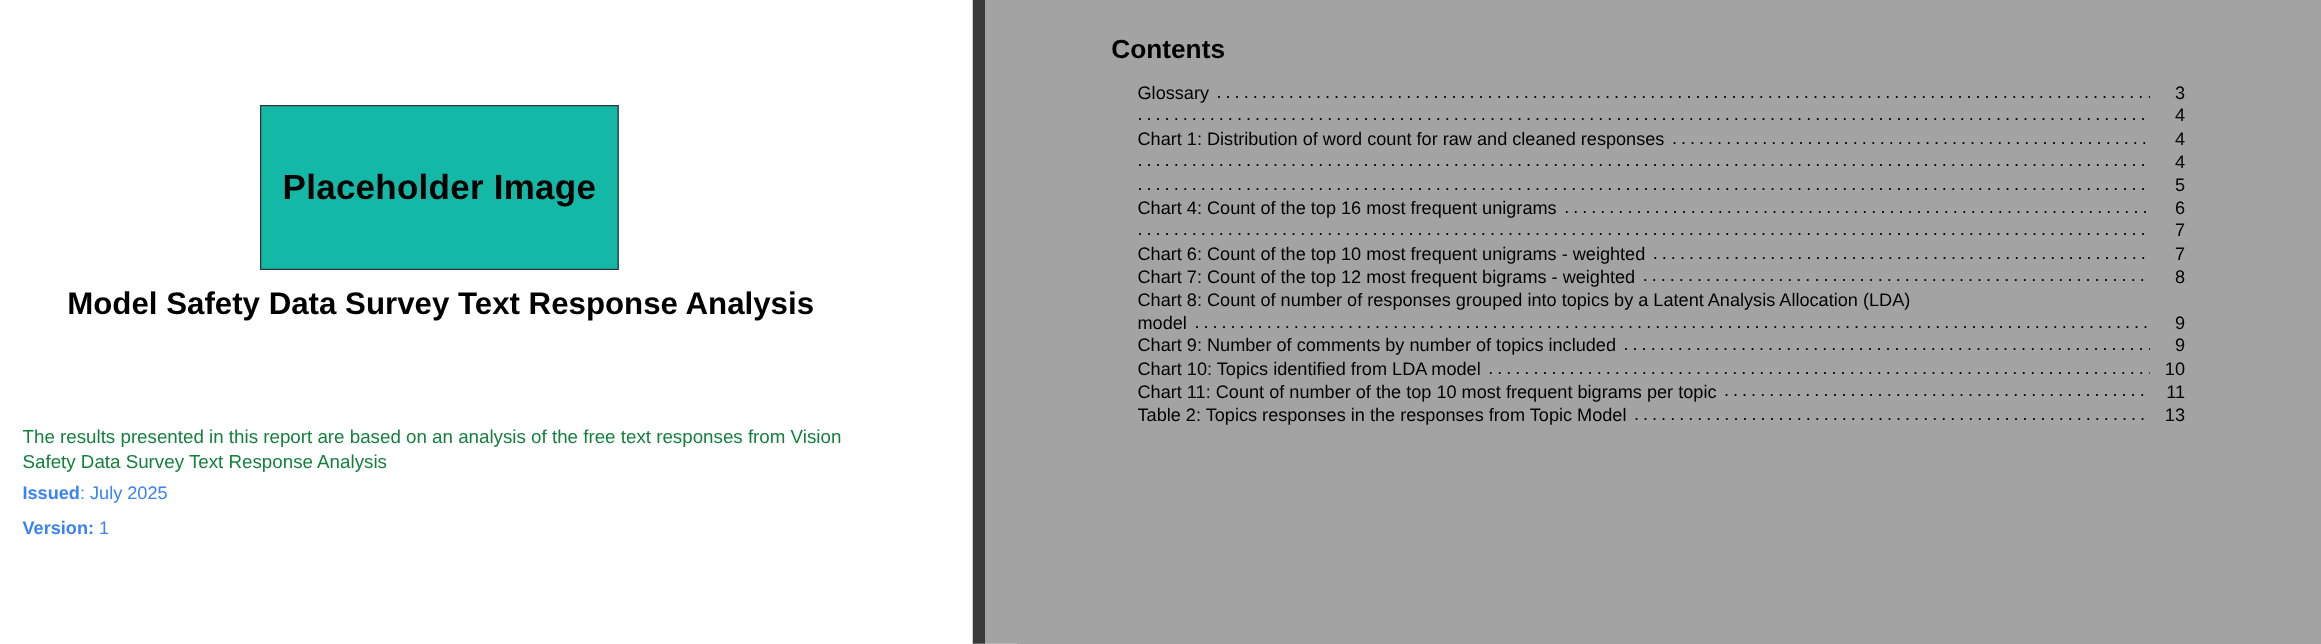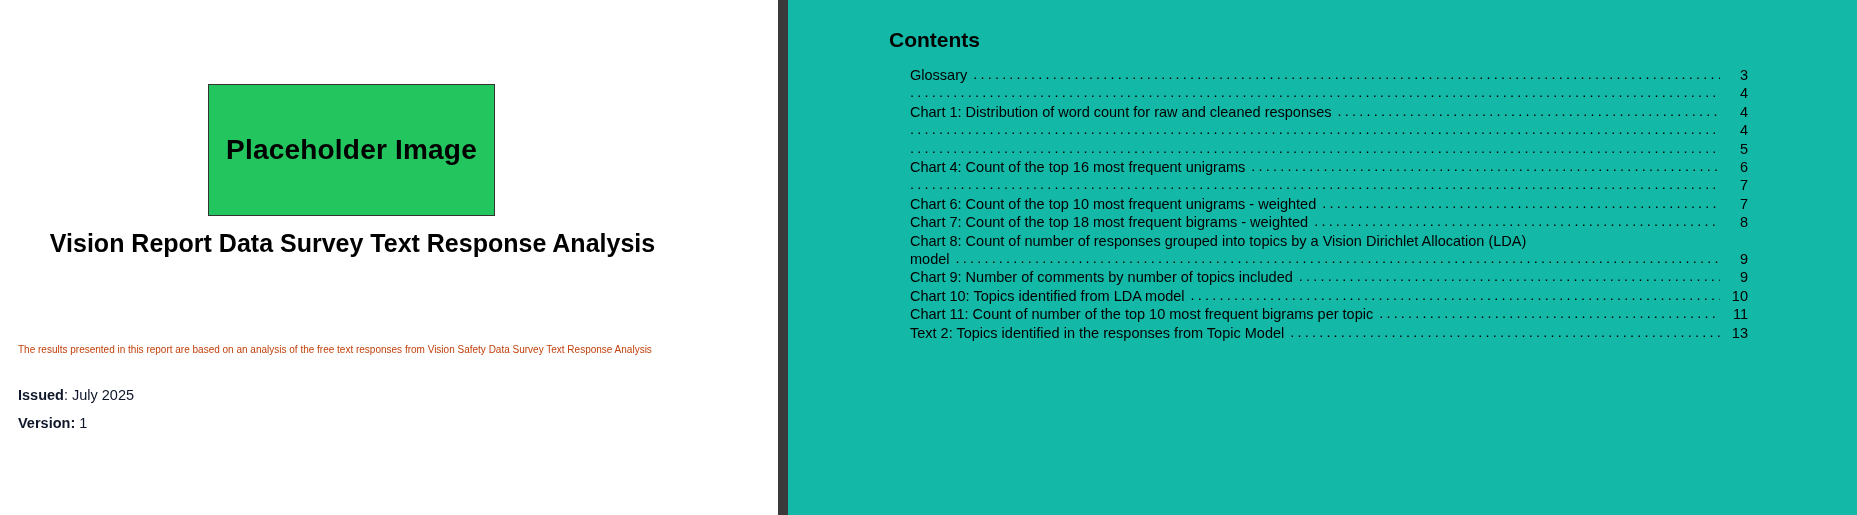--- a/index.html
+++ b/index.html
@@ -94,7 +94,7 @@
     position: relative;
     width: 1069px;
     height: 515px;
-    background: #14b8a6;
+    background: #a3a3a3;
     box-sizing: border-box;
   }
   .contents-heading {

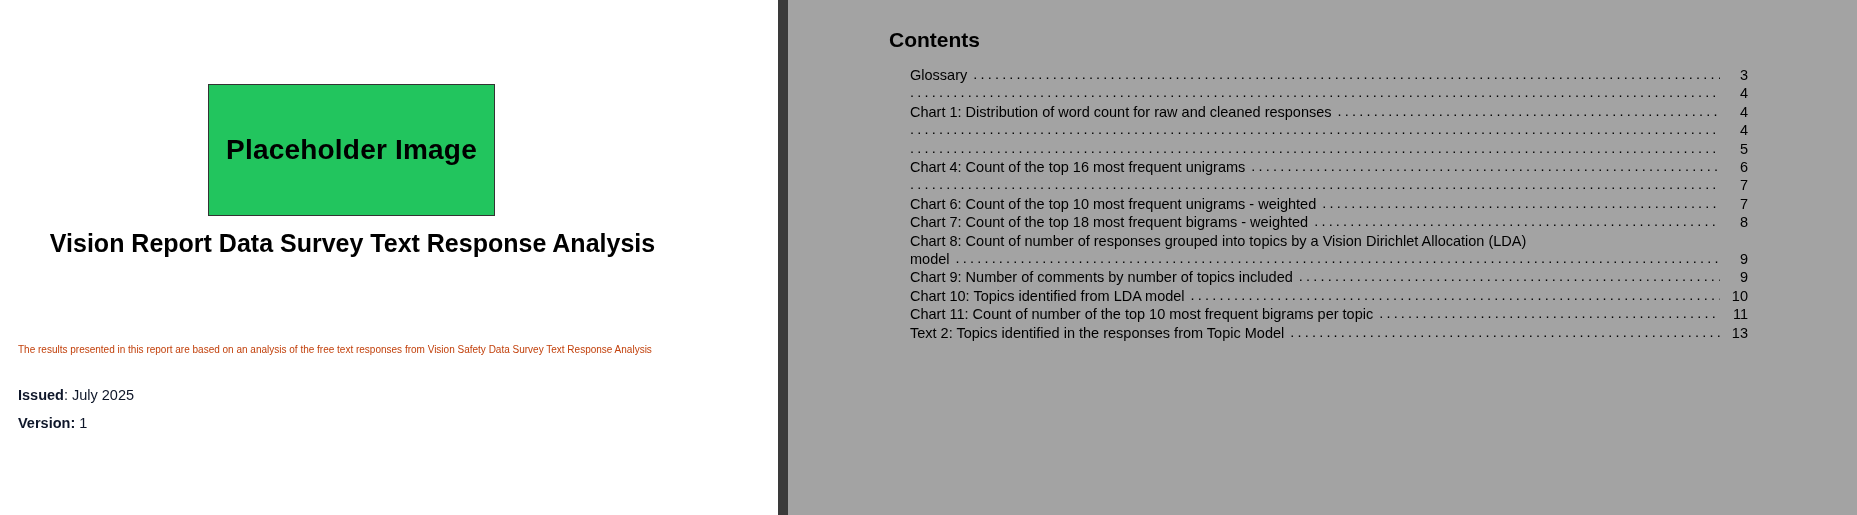--- a/index.html
+++ b/index.html
@@ -36,7 +36,7 @@
     width: 285px;
     height: 130px;
     border: 1px solid #333333;
-    background: #22c55e;
+    background: #14b8a6;
     display: flex;
     align-items: center;
     justify-content: center;

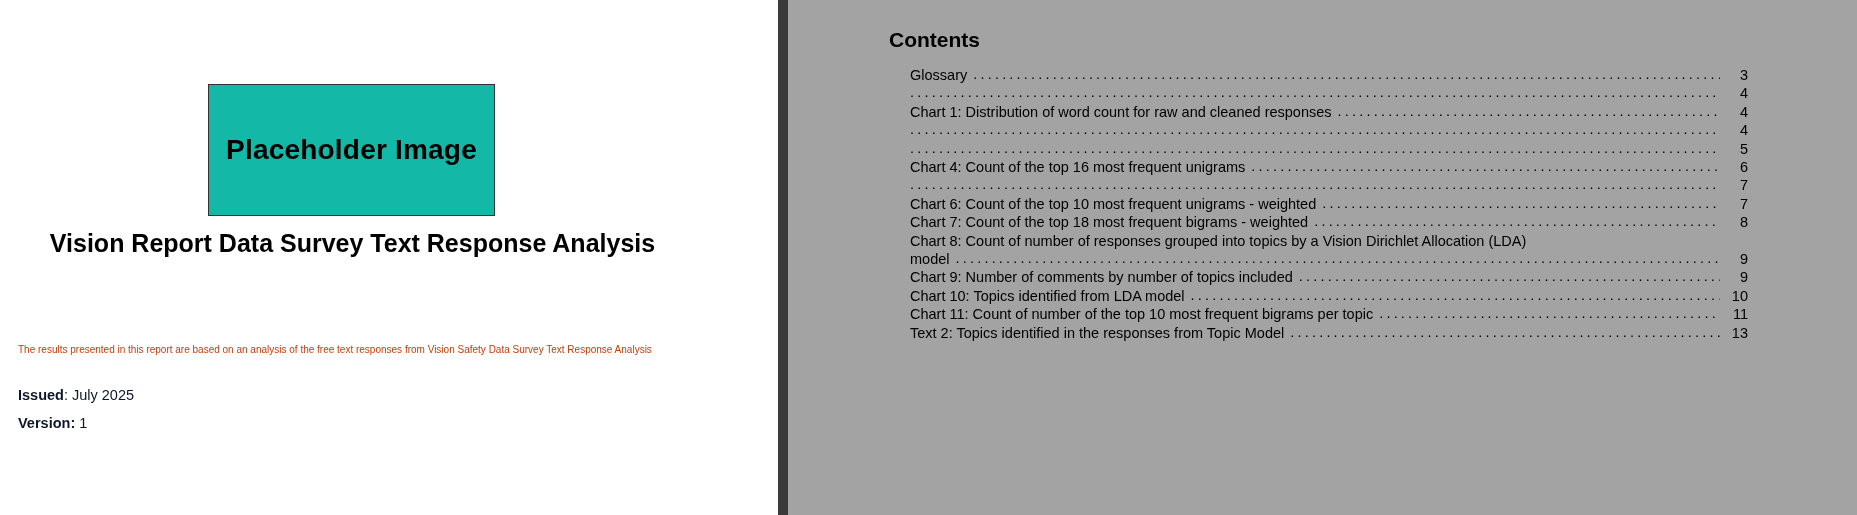--- a/index.html
+++ b/index.html
@@ -210,7 +210,7 @@
           <span class="toc-page">7</span>
         </div>
         <div class="toc-entry">
-          <span class="toc-label">Chart 7: Count of the top 18 most frequent bigrams - weighted</span>
+          <span class="toc-label">Chart 7: Count of the top 12 most frequent bigrams - weighted</span>
           <span class="toc-dots">............................................................................................................................................................................................................................................................................................................</span>
           <span class="toc-page">8</span>
         </div>

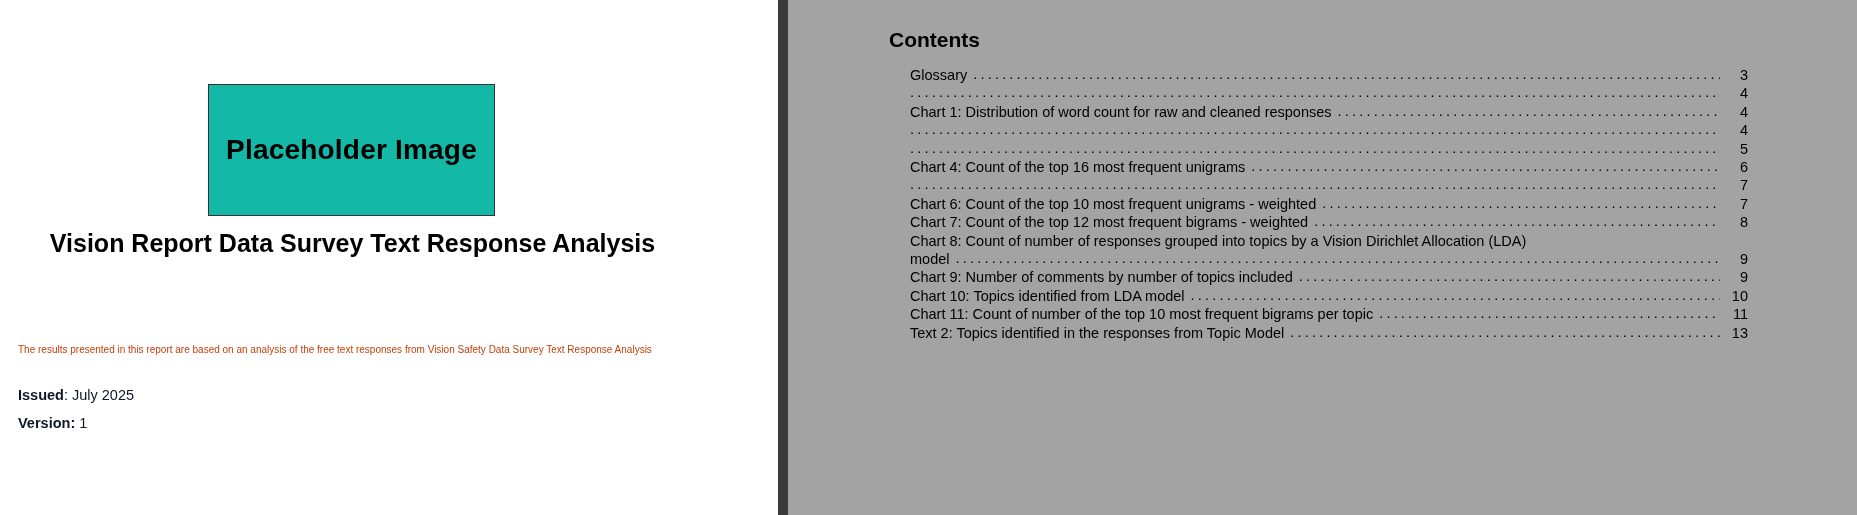--- a/index.html
+++ b/index.html
@@ -158,7 +158,7 @@
     </div>
 
     <div class="doc-title">
-      <span>Vision Report Data Survey Text Response Analysis</span>
+      <span>Model Safety Data Survey Text Response Analysis</span>
     </div>
 
     <div class="intro-para">The results presented in this report are based on an analysis of the free text responses from Vision Safety Data Survey Text Response Analysis</div>

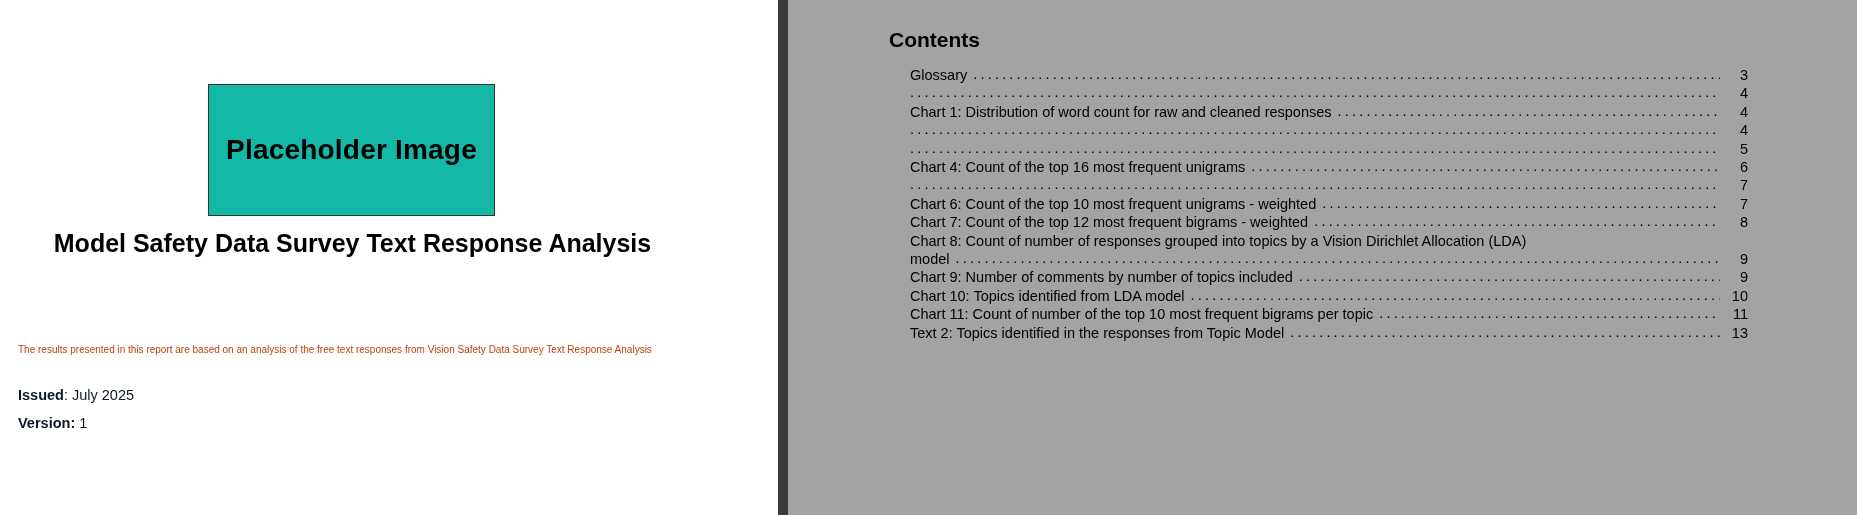--- a/index.html
+++ b/index.html
@@ -215,7 +215,7 @@
           <span class="toc-page">8</span>
         </div>
         <div class="toc-entry">
-          <span class="toc-label">Chart 8: Count of number of responses grouped into topics by a Vision Dirichlet Allocation (LDA)</span>
+          <span class="toc-label">Chart 8: Count of number of responses grouped into topics by a Latent Analysis Allocation (LDA)</span>
         </div>
         <div class="toc-entry wrapped">
           <span class="toc-label toc-cont">model</span>

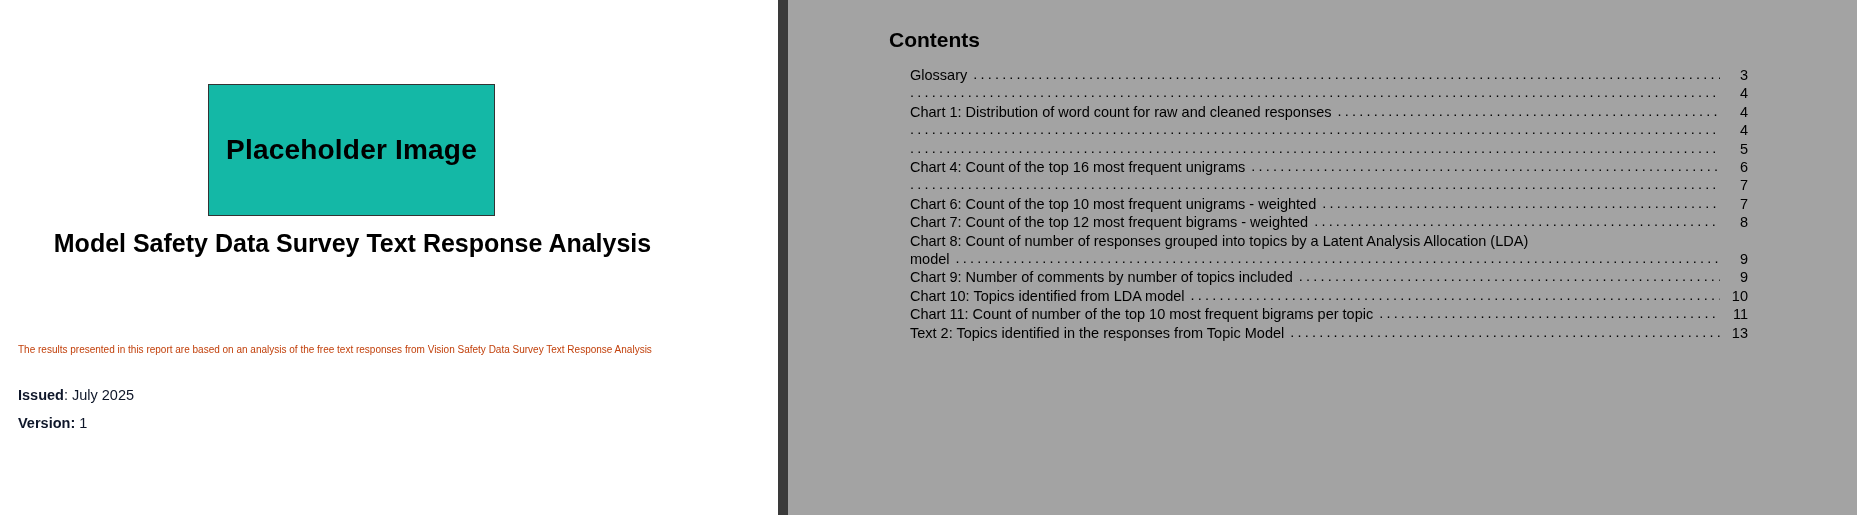--- a/index.html
+++ b/index.html
@@ -238,7 +238,7 @@
           <span class="toc-page">11</span>
         </div>
         <div class="toc-entry">
-          <span class="toc-label">Text 2: Topics identified in the responses from Topic Model</span>
+          <span class="toc-label">Table 2: Topics responses in the responses from Topic Model</span>
           <span class="toc-dots">............................................................................................................................................................................................................................................................................................................</span>
           <span class="toc-page">13</span>
         </div>

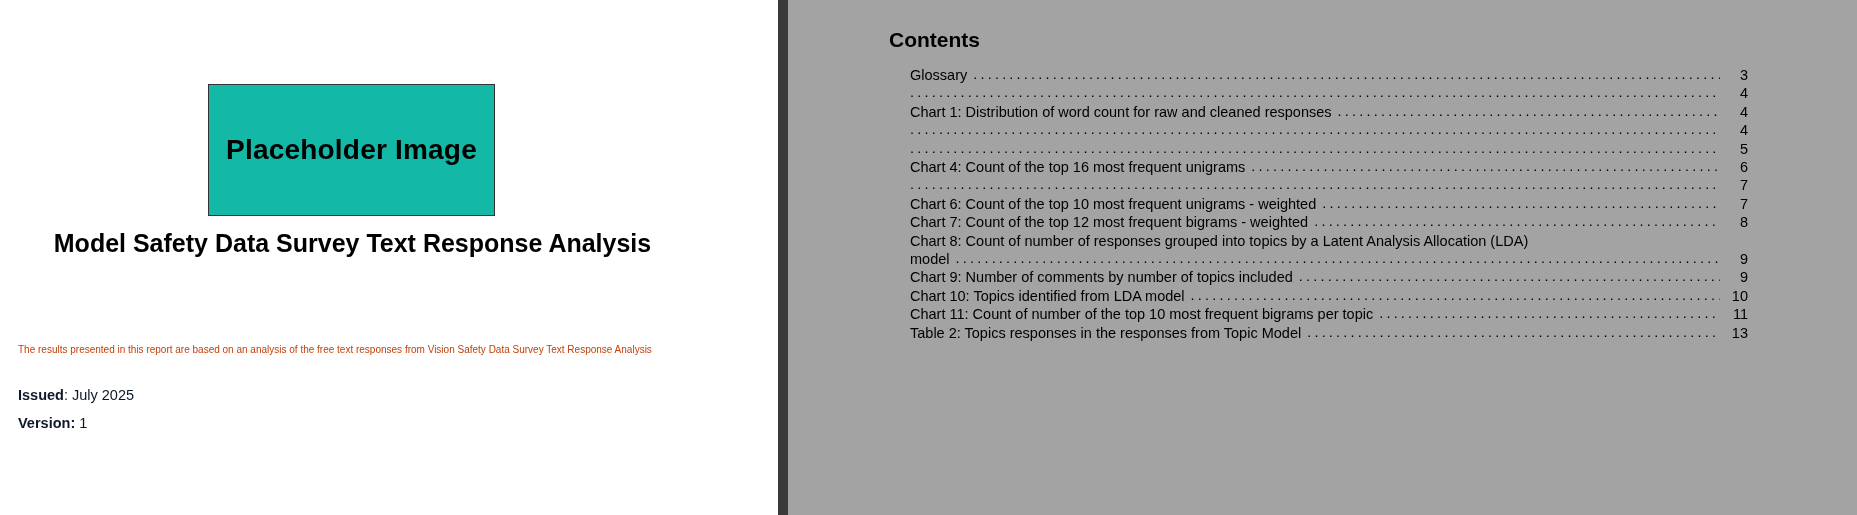--- a/index.html
+++ b/index.html
@@ -66,9 +66,9 @@
     left: 18px;
     top: 340px;
     width: 670px;
-    font-size: 10px;
+    font-size: 15px;
     line-height: 20px;
-    color: #c2410c;
+    color: #15803d;
   }
   .meta-line {
     position: absolute;

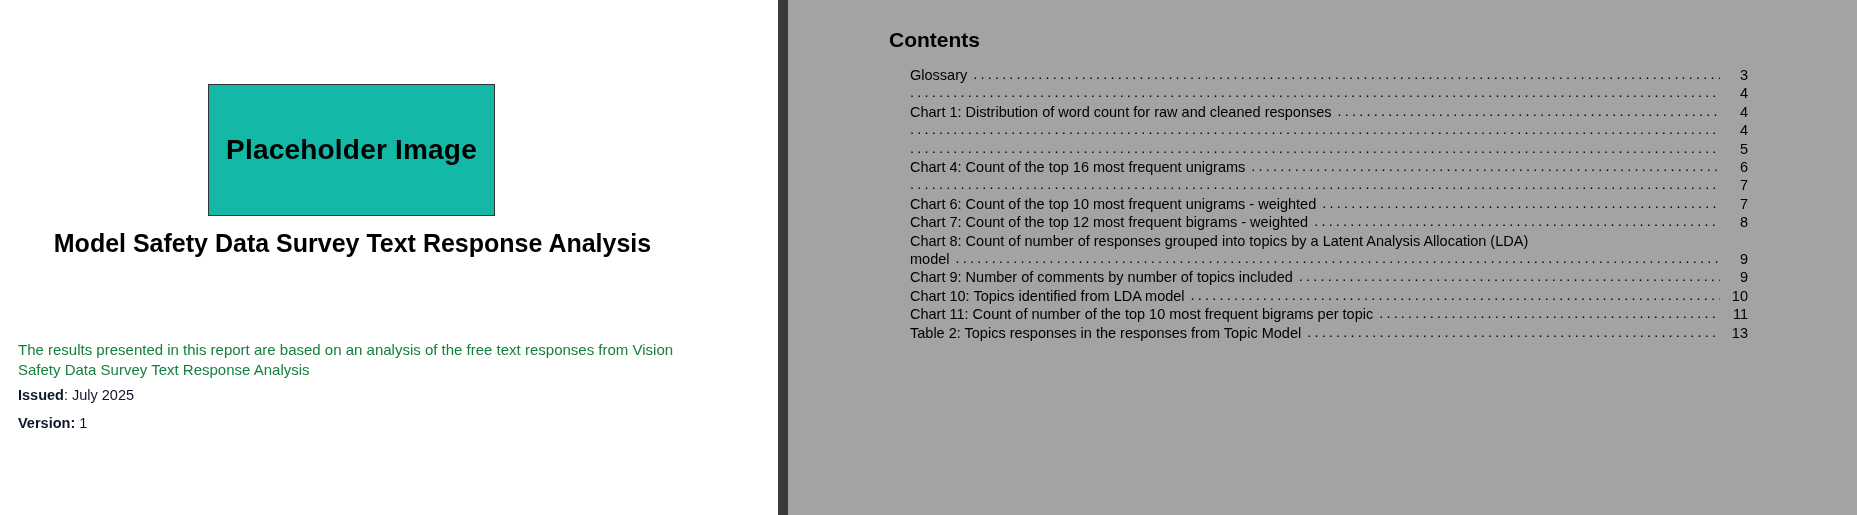--- a/index.html
+++ b/index.html
@@ -75,7 +75,7 @@
     left: 18px;
     font-size: 14.5px;
     line-height: 20px;
-    color: #0f172a;
+    color: #3b82f6;
   }
   .meta-issued { top: 385px; }
   .meta-version { top: 413px; }

